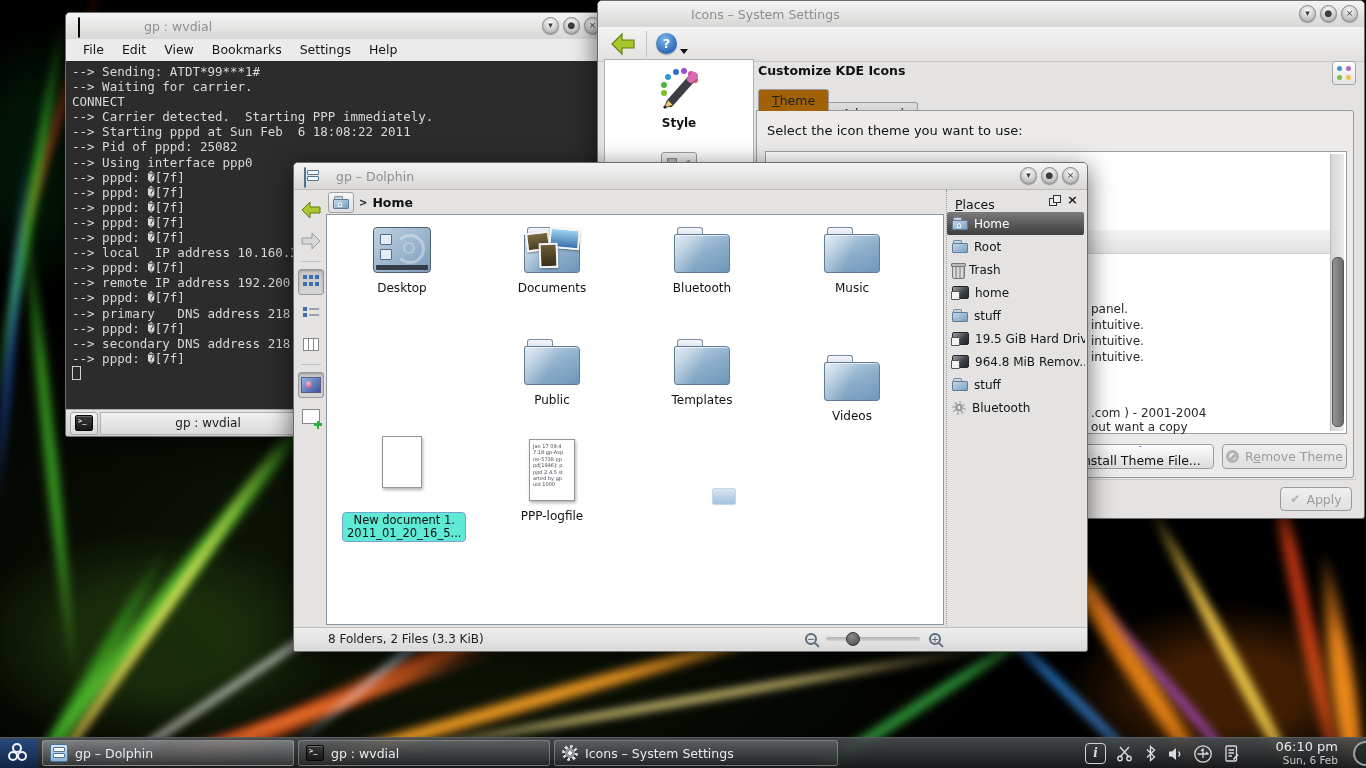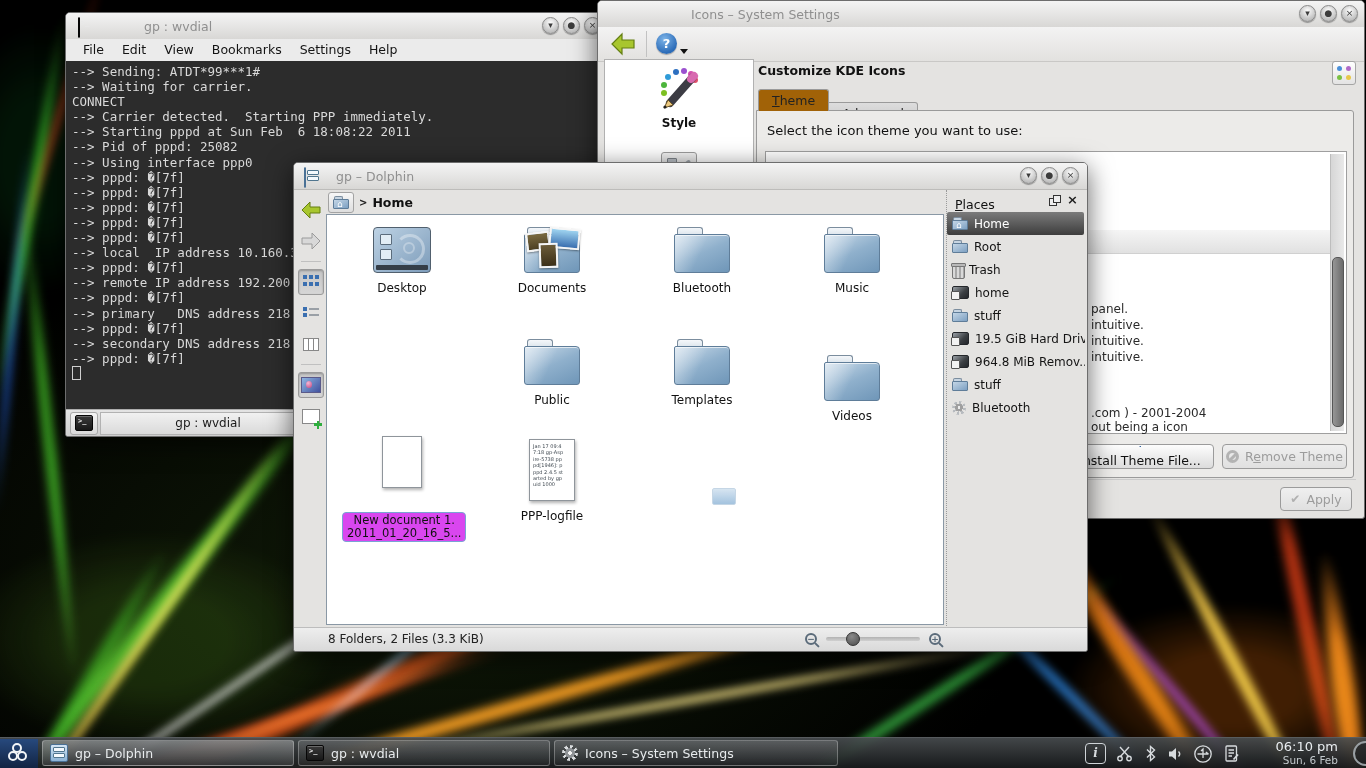--- a/index.html
+++ b/index.html
@@ -371,7 +371,7 @@
       <span class="ss-frag" style="top:182px">intuitive.</span>
       <span class="ss-frag" style="top:198px">intuitive.</span>
       <span class="ss-frag" style="top:254px">.com ) - 2001-2004</span>
-      <span class="ss-frag" style="top:268px">out being a icon</span>
+      <span class="ss-frag" style="top:268px">out want a copy</span>
       <div class="ss-scroll">
           <div class="ss-thumb"></div>
         </div>

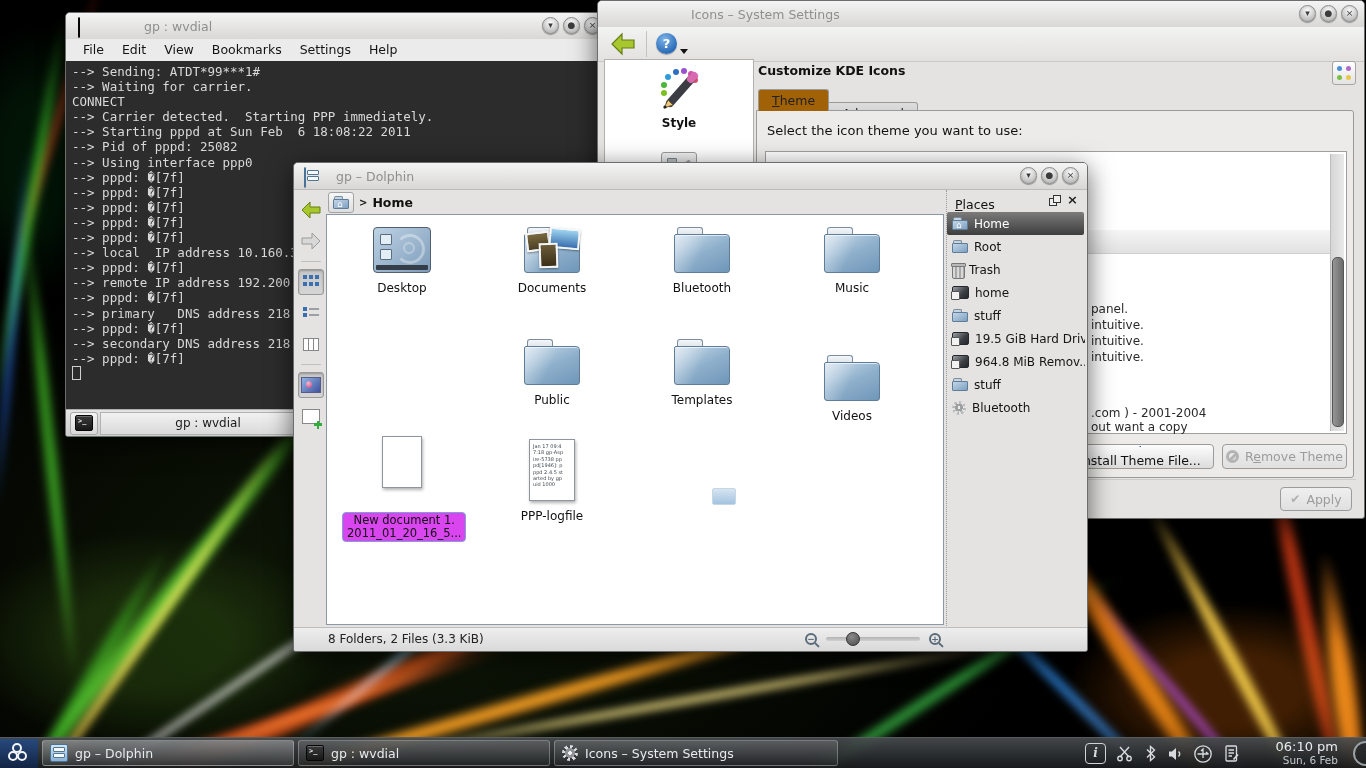--- a/index.html
+++ b/index.html
@@ -165,7 +165,7 @@
   .newpage{width:38px;height:50px;}
   .ppp-page{width:46px;height:62px;font:5px/6.4px "DejaVu Sans",sans-serif;color:#3f4850;
       padding:3px 2px 0 3px;box-sizing:border-box;text-align:left;overflow:hidden;}
-  .sel-label{display:inline-block;background:#d946ef;border:1px solid #7aa3d4;border-radius:4px;
+  .sel-label{display:inline-block;background:#5eead4;border:1px solid #7aa3d4;border-radius:4px;
       padding:1px 4px;font-size:11.5px;line-height:13px;color:#111;}
   #ghost{position:absolute;left:712px;top:488px;width:22px;height:15px;z-index:35;border-radius:2px;
       background:linear-gradient(#d5e4f1,#9fc0dd);border:1px solid #c2d4e4;opacity:.95;}

